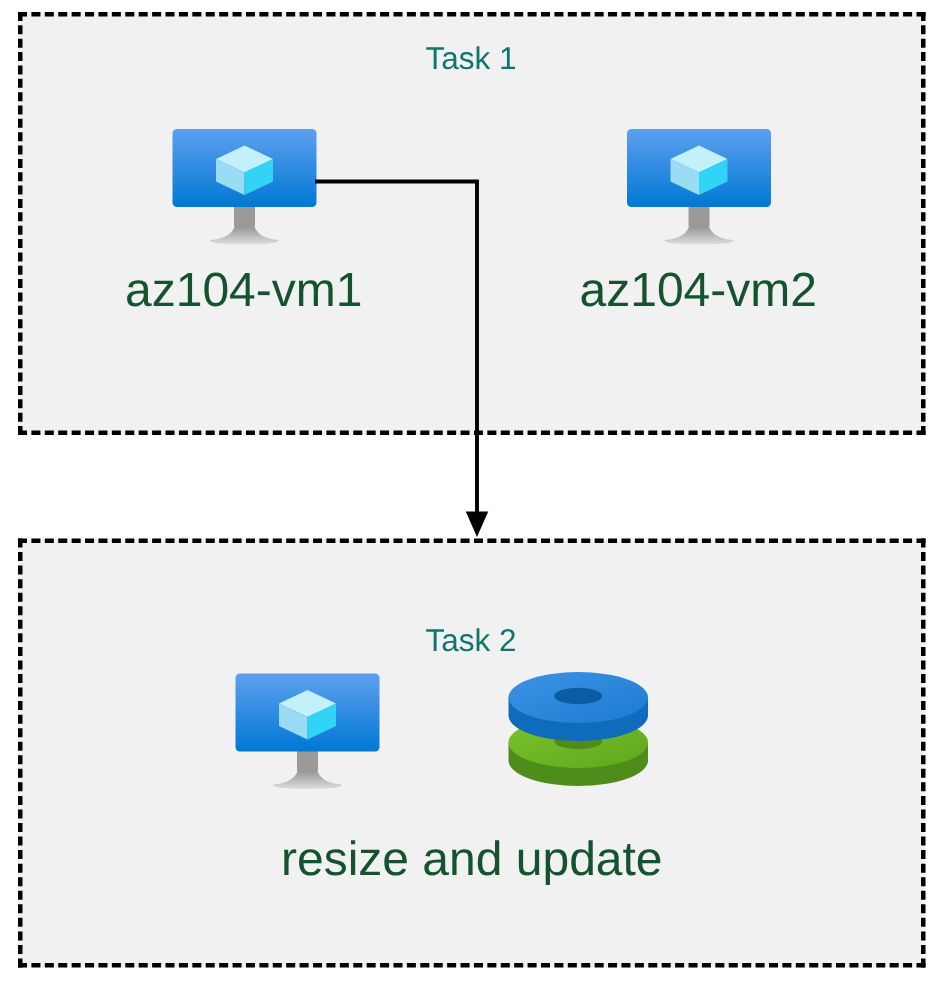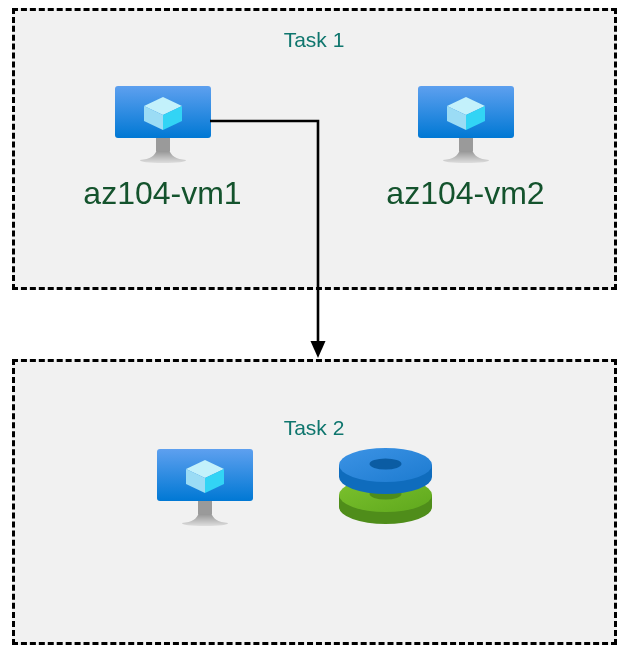--- a/index.html
+++ b/index.html
@@ -194,6 +194,9 @@
     </svg>
   </div>
 
+  <div class="node" id="node-caption" style="left:12px; top:557px; width:605px;">
+    <div class="node-label">resize and update</div>
+  </div>
 
   <svg id="connector" viewBox="0 0 628 654">
     <path d="M210 121 L318 121 L318 345" fill="none" stroke="#000000" stroke-width="2.6"></path>

